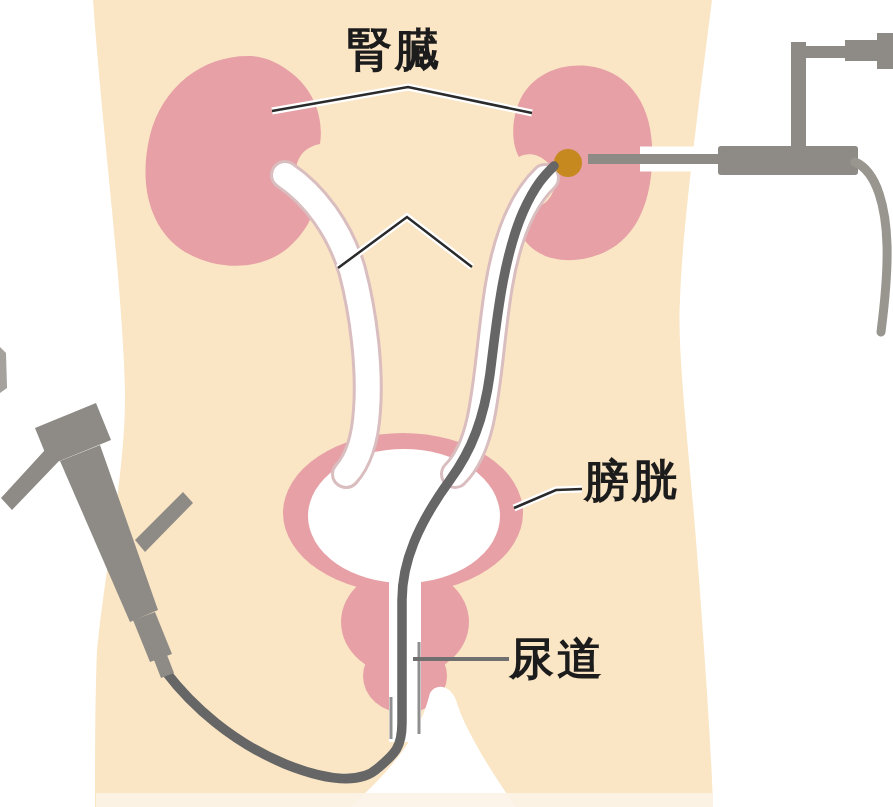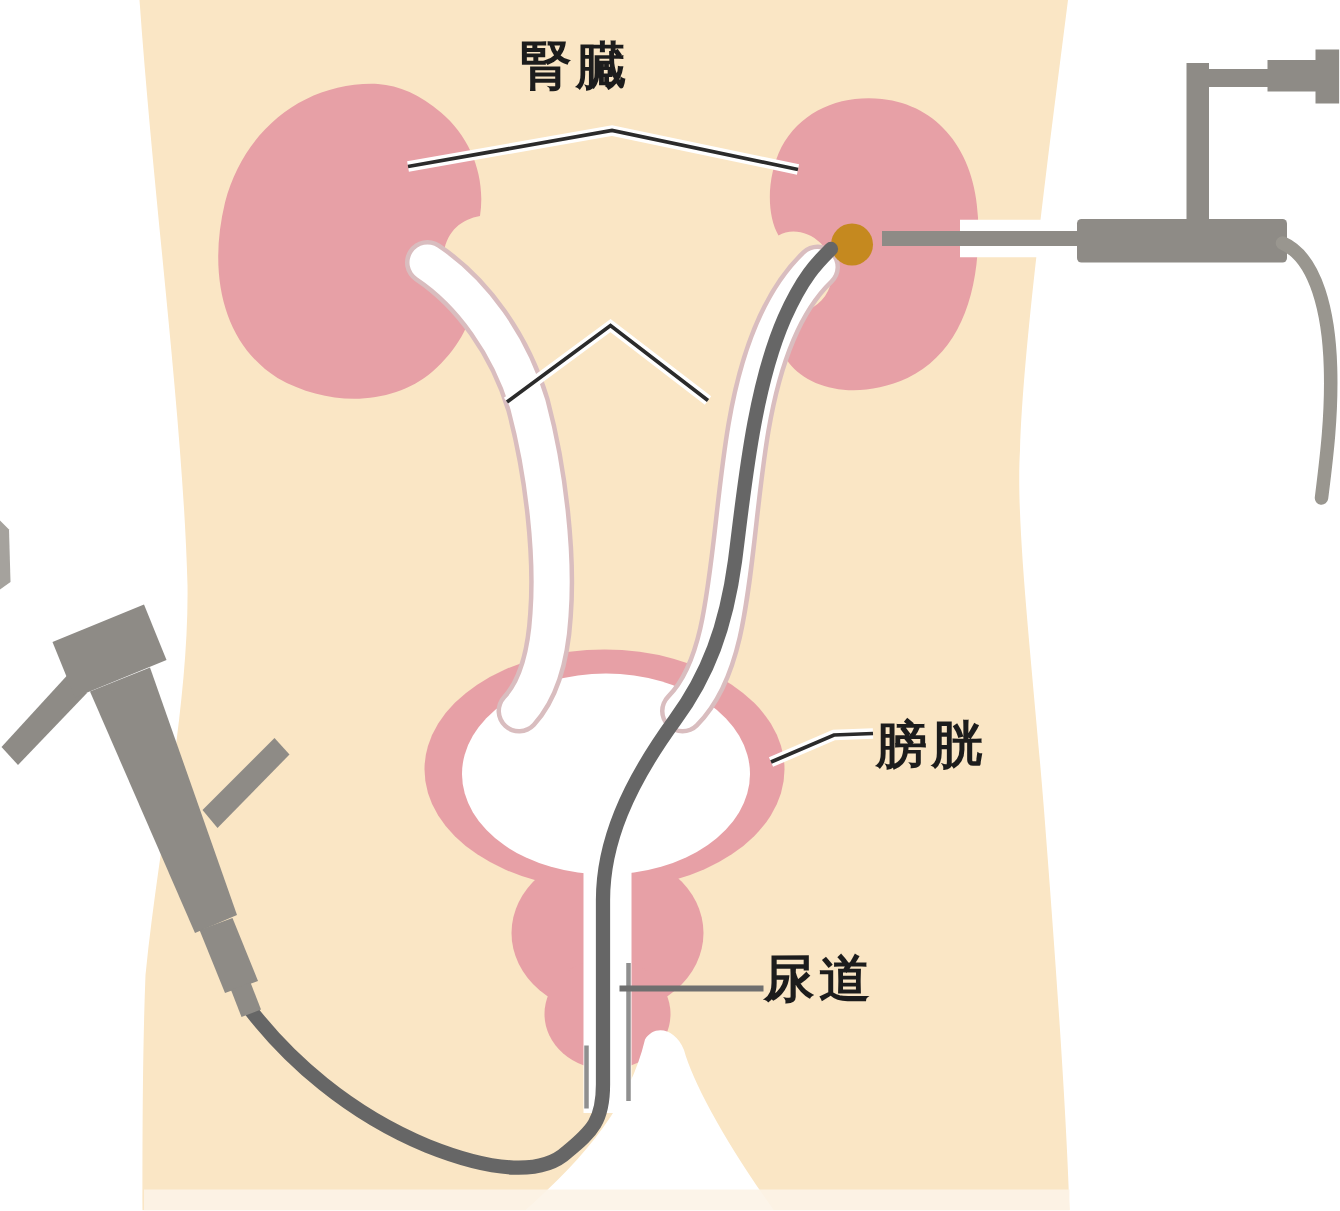--- a/index.html
+++ b/index.html
@@ -6,7 +6,7 @@
   .stage{position:relative;width:893px;height:807px;overflow:hidden;background:#ffffff;
          font-family:"Liberation Sans","DejaVu Sans",sans-serif;}
   .stage svg{position:absolute;left:0;top:0;}
-  .anat-label{position:absolute;font-size:34px;font-weight:700;color:#1c1c1c;
+  .anat-label{position:absolute;font-size:45px;font-weight:700;color:#1c1c1c;
               letter-spacing:3px;line-height:1;white-space:nowrap;}
   .lbl-kidney {left:347px;top:27px;}
   .lbl-ureter {left:356px;top:150px;}

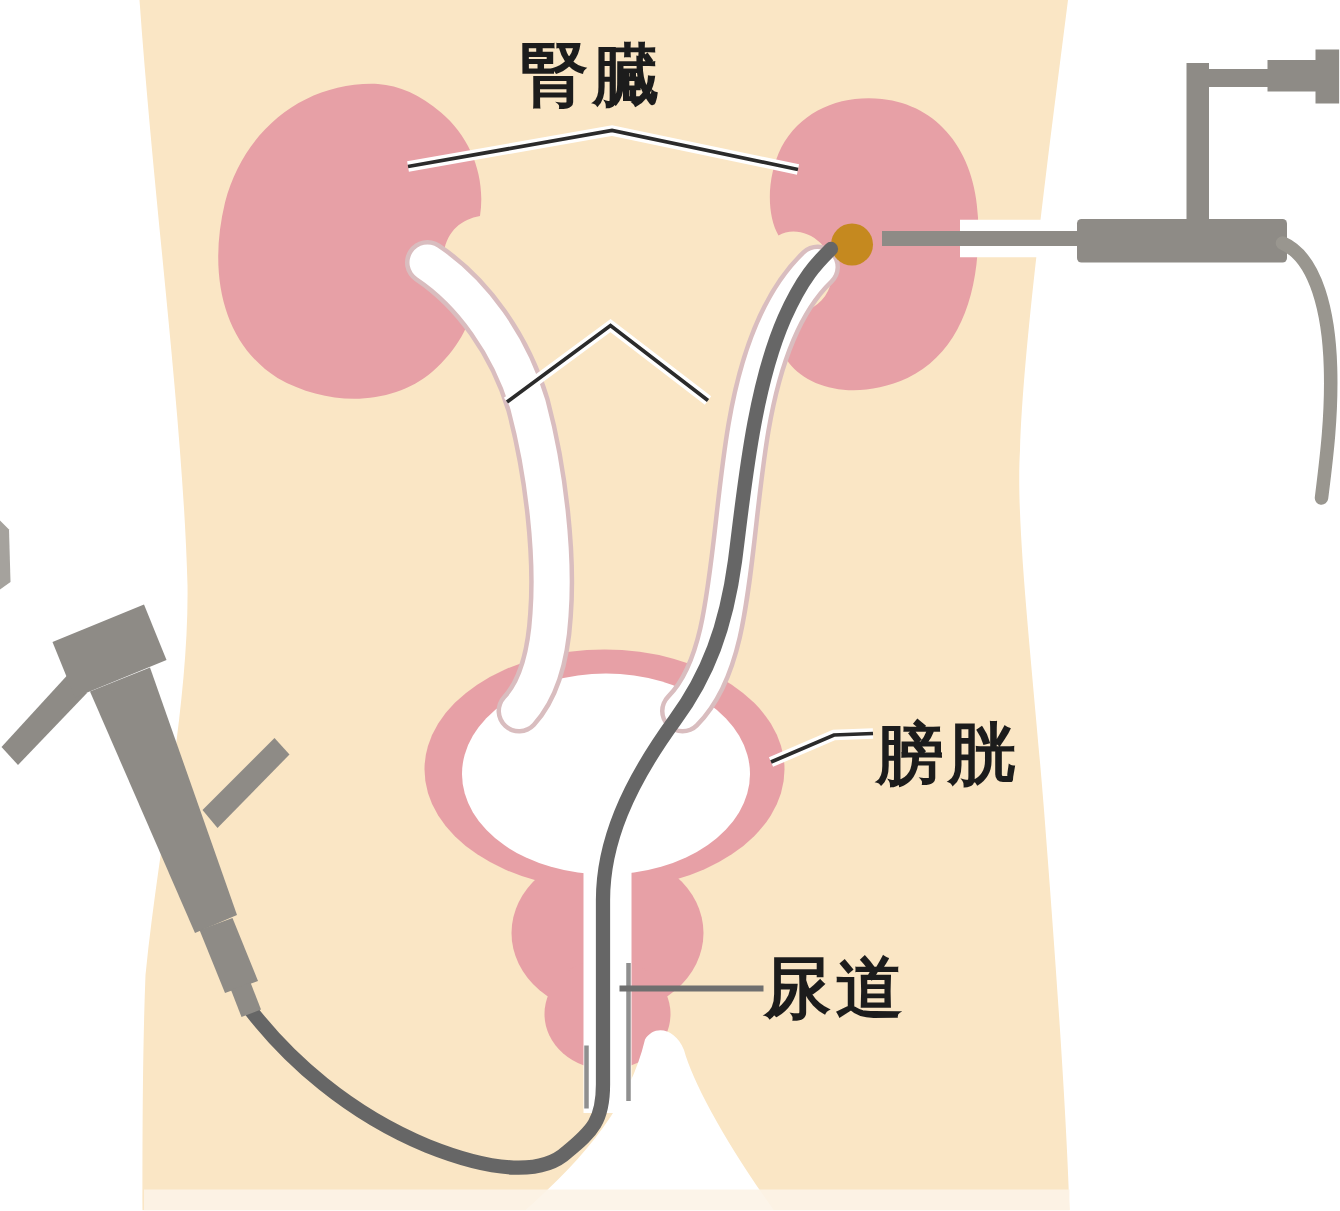--- a/index.html
+++ b/index.html
@@ -10,7 +10,7 @@
               letter-spacing:3px;line-height:1;white-space:nowrap;}
   .lbl-kidney {left:347px;top:27px;}
   .lbl-ureter {left:356px;top:150px;}
-  .lbl-bladder{left:584px;top:480px;}
+  .lbl-bladder{left:584px;top:459px;font-family:Liberation Serif, serif;}
   .lbl-urethra{left:509px;top:636px;text-align:right;}
 </style>
 </head>

